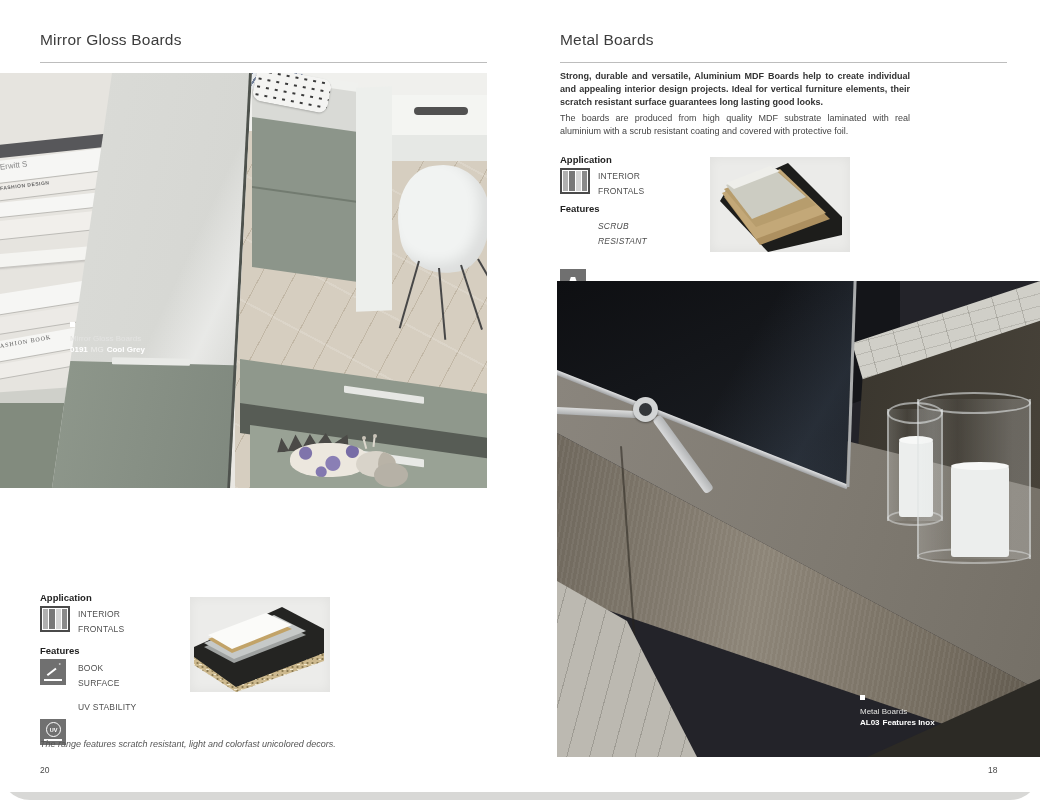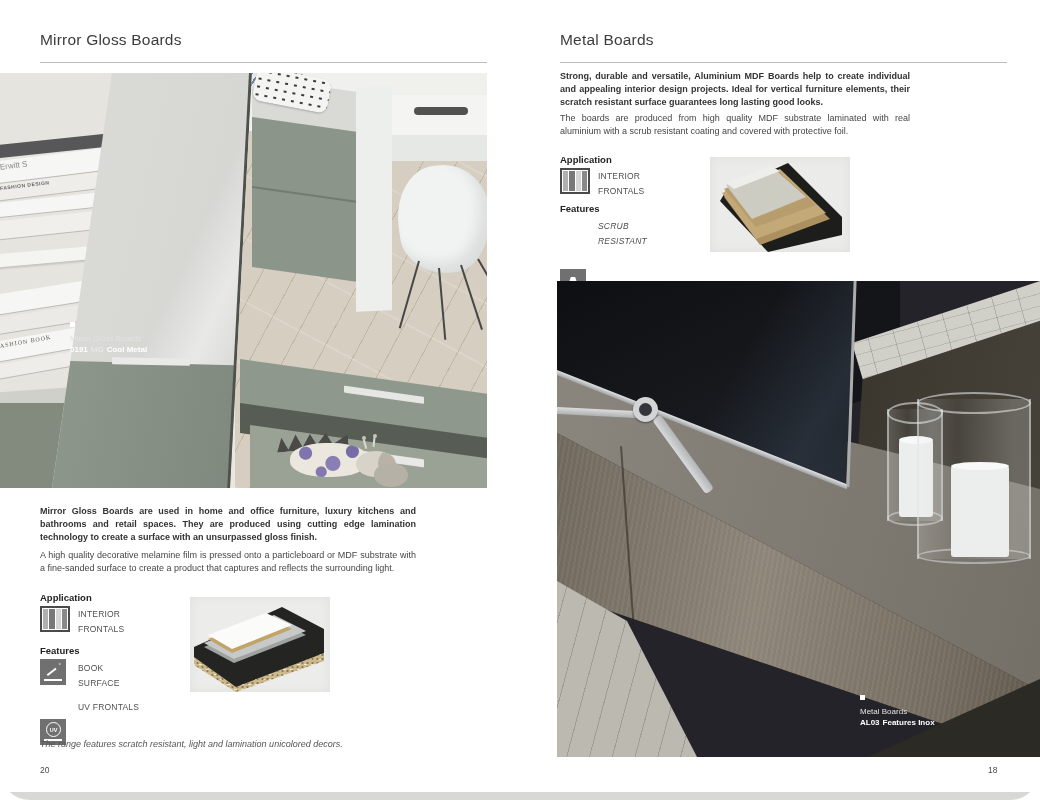--- a/index.html
+++ b/index.html
@@ -276,7 +276,7 @@
         <div class="cap-sq"></div>
         <div class="cap-l1">Mirror Gloss Boards</div>
         <div class="cap-l2">
-          <span class="cap-b">0191</span><span class="cap-reg">MG</span><span class="cap-b">Cool Metal</span>
+          <span class="cap-b">0191</span><span class="cap-reg">MG</span><span class="cap-b">Cool Grey</span>
         </div>
       </div>
     </div>

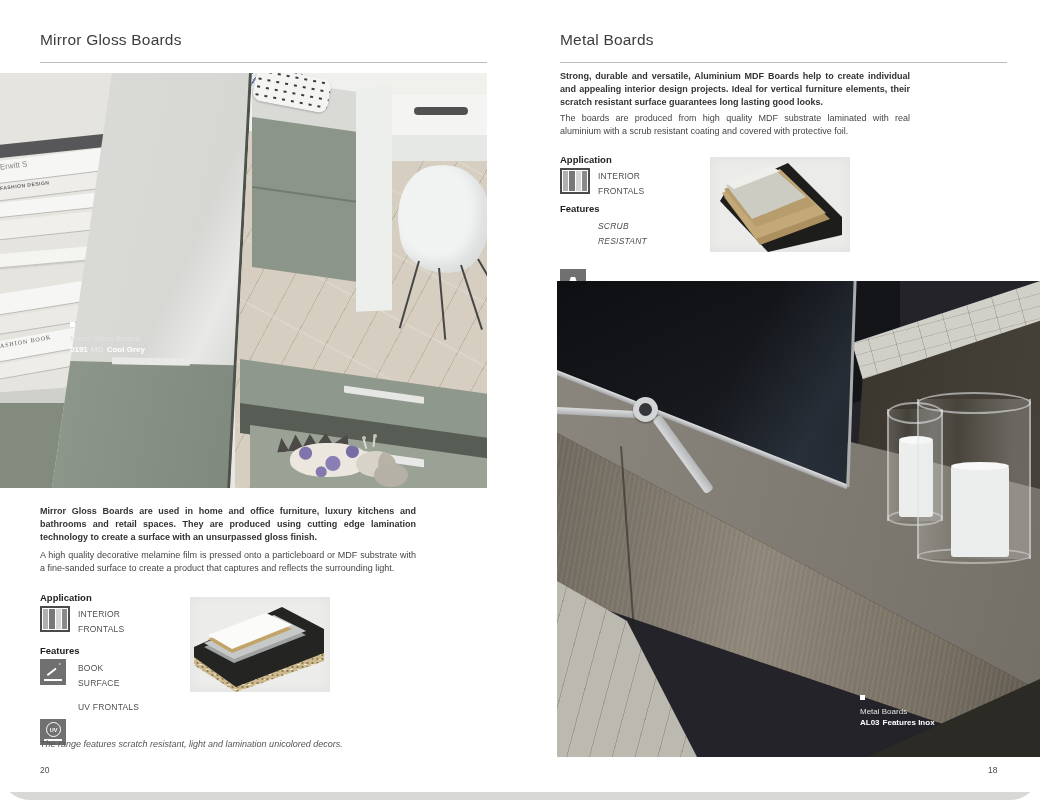--- a/index.html
+++ b/index.html
@@ -281,7 +281,6 @@
       </div>
     </div>
 
-    <div class="abs body-bold" style="left:40px;top:505px;width:376px;">Mirror Gloss Boards are used in home and office furniture, luxury kitchens and bathrooms and retail spaces. They are produced using cutting edge lamination technology to create a surface with an unsurpassed gloss finish.</div>
     <div class="abs body-reg" style="left:40px;top:549px;width:376px;">A high quality decorative melamine film is pressed onto a particleboard or MDF substrate with a fine-sanded surface to create a product that captures and reflects the surrounding light.</div>
 
     <div class="abs sec-head" style="left:40px;top:592px;">Application</div>

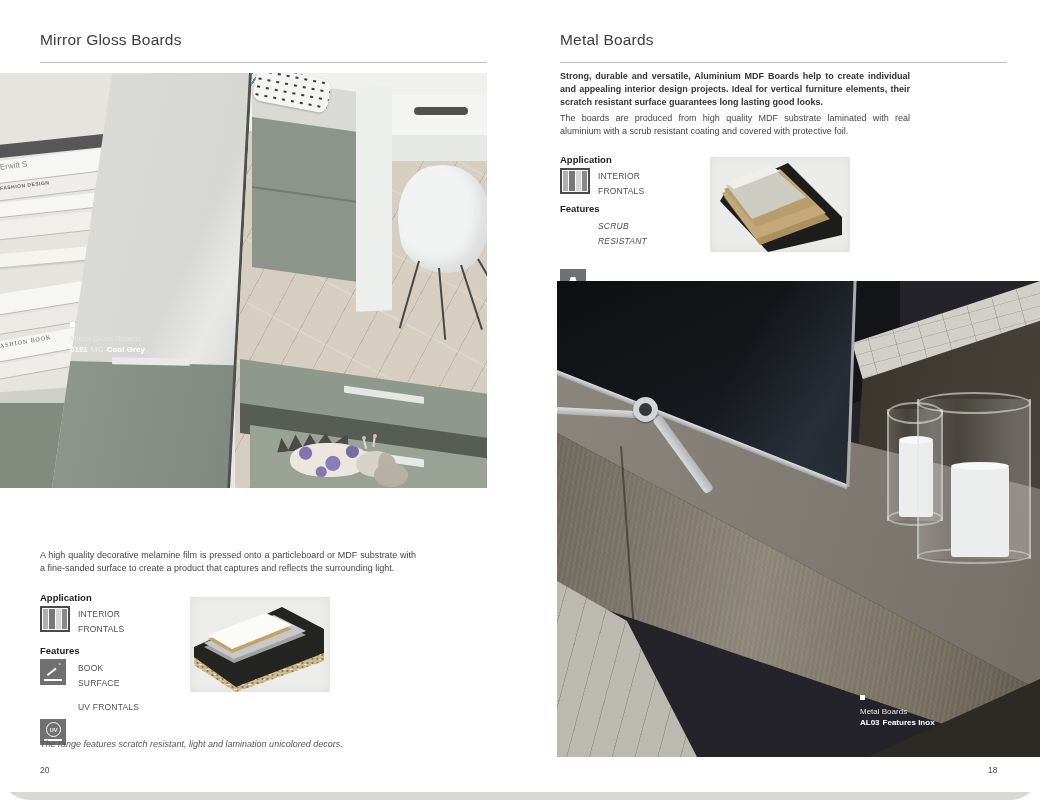--- a/index.html
+++ b/index.html
@@ -281,7 +281,6 @@
       </div>
     </div>
 
-    <div class="abs body-reg" style="left:40px;top:549px;width:376px;">A high quality decorative melamine film is pressed onto a particleboard or MDF substrate with a fine-sanded surface to create a product that captures and reflects the surrounding light.</div>
 
     <div class="abs sec-head" style="left:40px;top:592px;">Application</div>
     <div class="abs icon-frontals" style="left:40px;top:606px;">

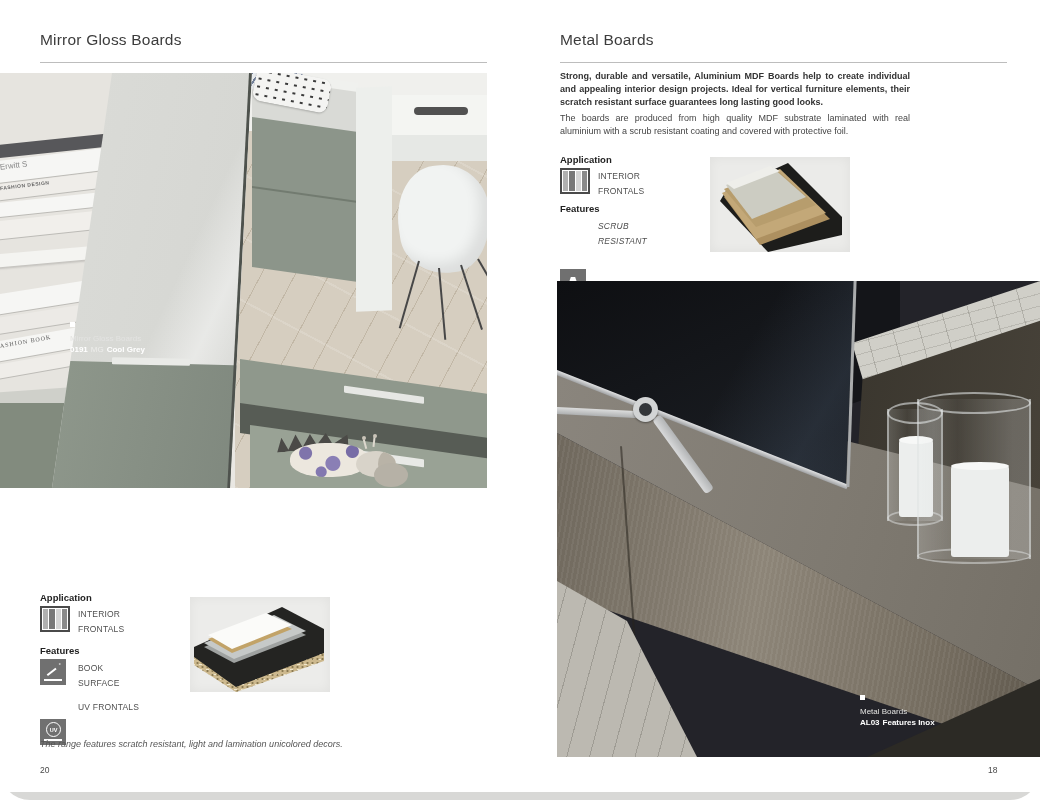--- a/index.html
+++ b/index.html
@@ -305,7 +305,7 @@
       <div class="uv-circle">UV</div>
       <div class="baseline"></div>
     </div>
-    <div class="abs icon-label" style="left:78px;top:700px;">UV FRONTALS</div>
+    <div class="abs icon-label" style="left:78px;top:700px;">UV STABILITY</div>
 
     <div class="abs sampleL">
       <div class="blk"></div>

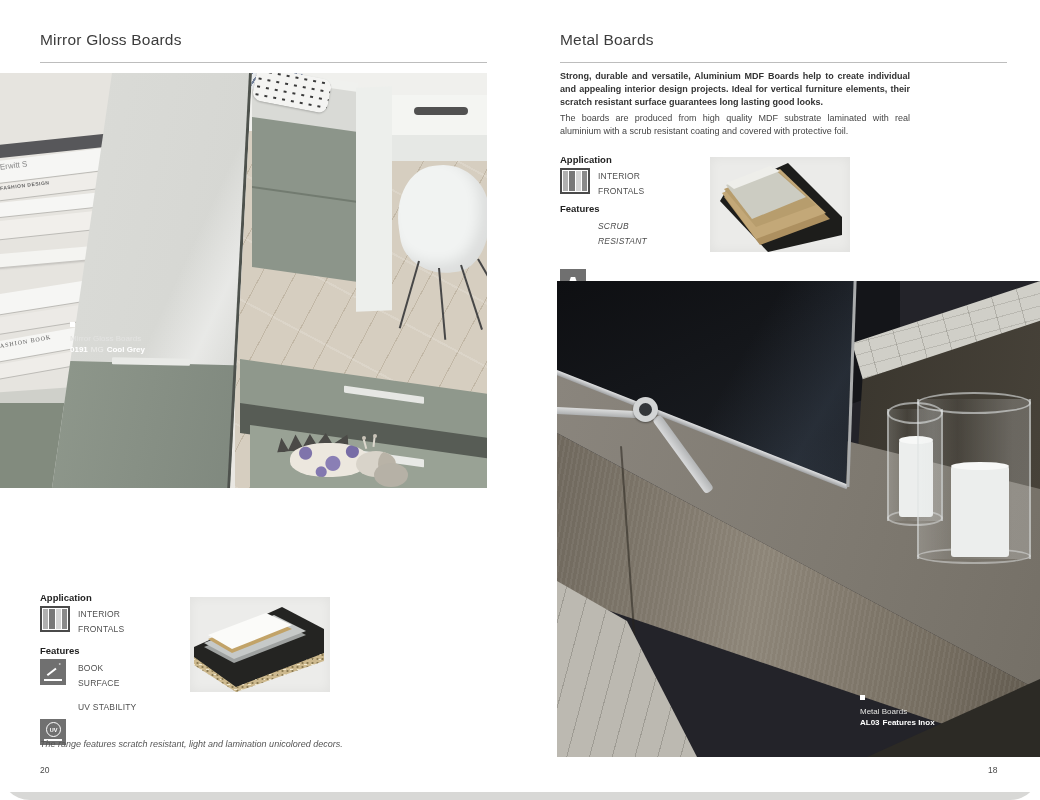--- a/index.html
+++ b/index.html
@@ -316,7 +316,7 @@
       <div class="wht"></div>
     </div>
 
-    <div class="abs note-italic" style="left:40px;top:739px;">The range features scratch resistant, light and lamination unicolored decors.</div>
+    <div class="abs note-italic" style="left:40px;top:739px;">The range features scratch resistant, light and colorfast unicolored decors.</div>
     <div class="abs page-num" style="left:40px;top:765px;">20</div>
   </div>
 

